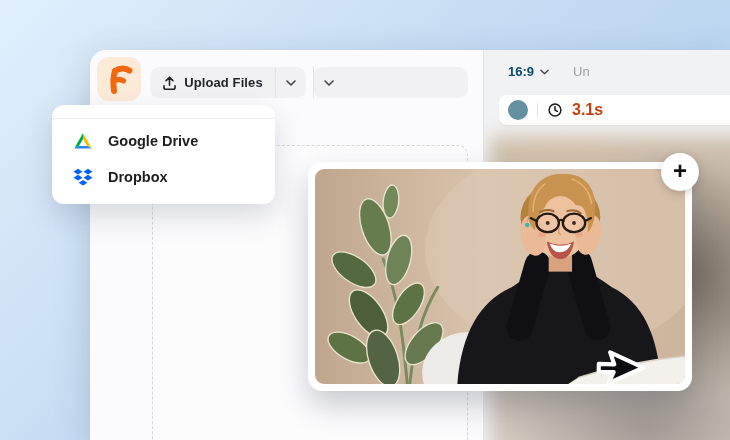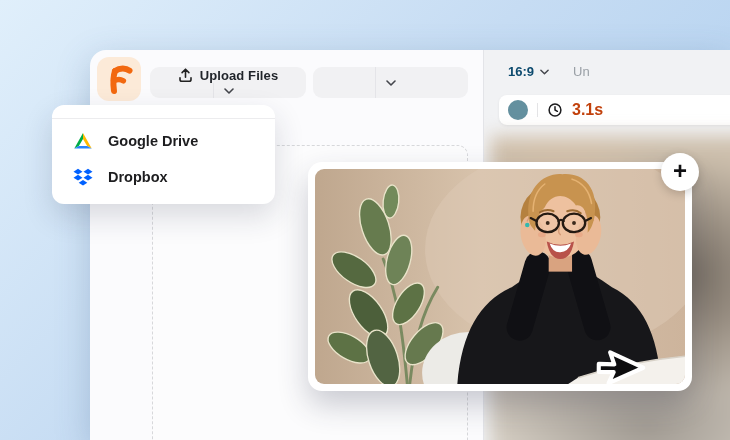--- a/index.html
+++ b/index.html
@@ -12,7 +12,7 @@
   .logo{position:absolute;left:7px;top:7px;width:44px;height:44px;border-radius:12px;
         background:#fcead8;display:flex;align-items:center;justify-content:center;}
   .toolbar-btn{position:absolute;top:17px;height:31px;background:#f1f1f3;border-radius:9px;
-        display:flex;align-items:center;border:none;cursor:pointer;padding:0;flex-direction:column;}
+        display:flex;align-items:center;border:none;cursor:pointer;padding:0;}
   .btn-main{flex:1;display:flex;align-items:center;justify-content:center;gap:7px;height:100%;}
   .btn-caret{width:30px;height:100%;display:flex;align-items:center;justify-content:center;
         border-left:1px solid #e4e4e8;}

